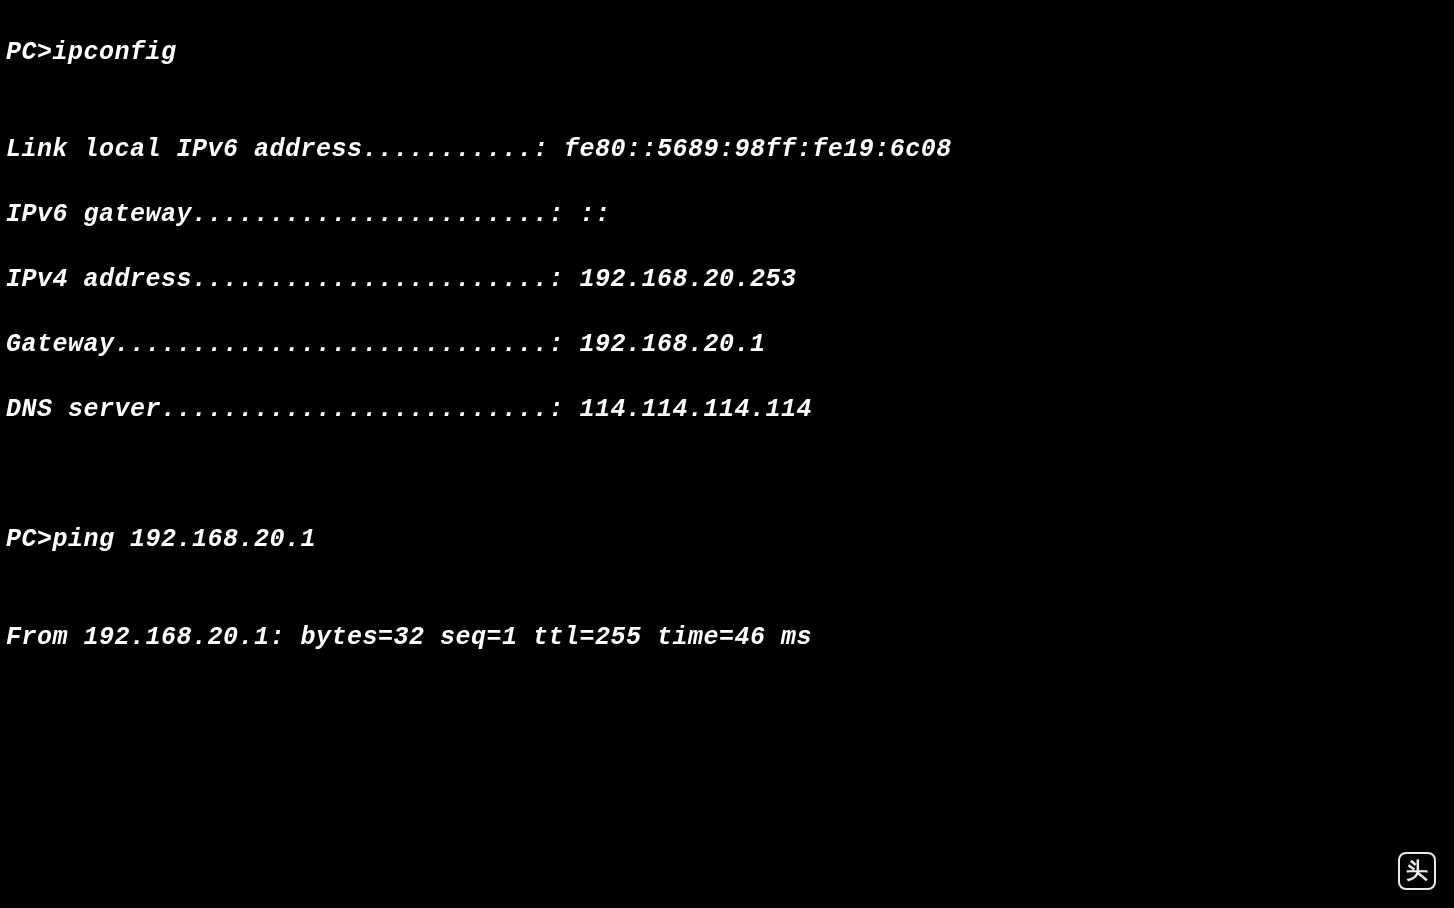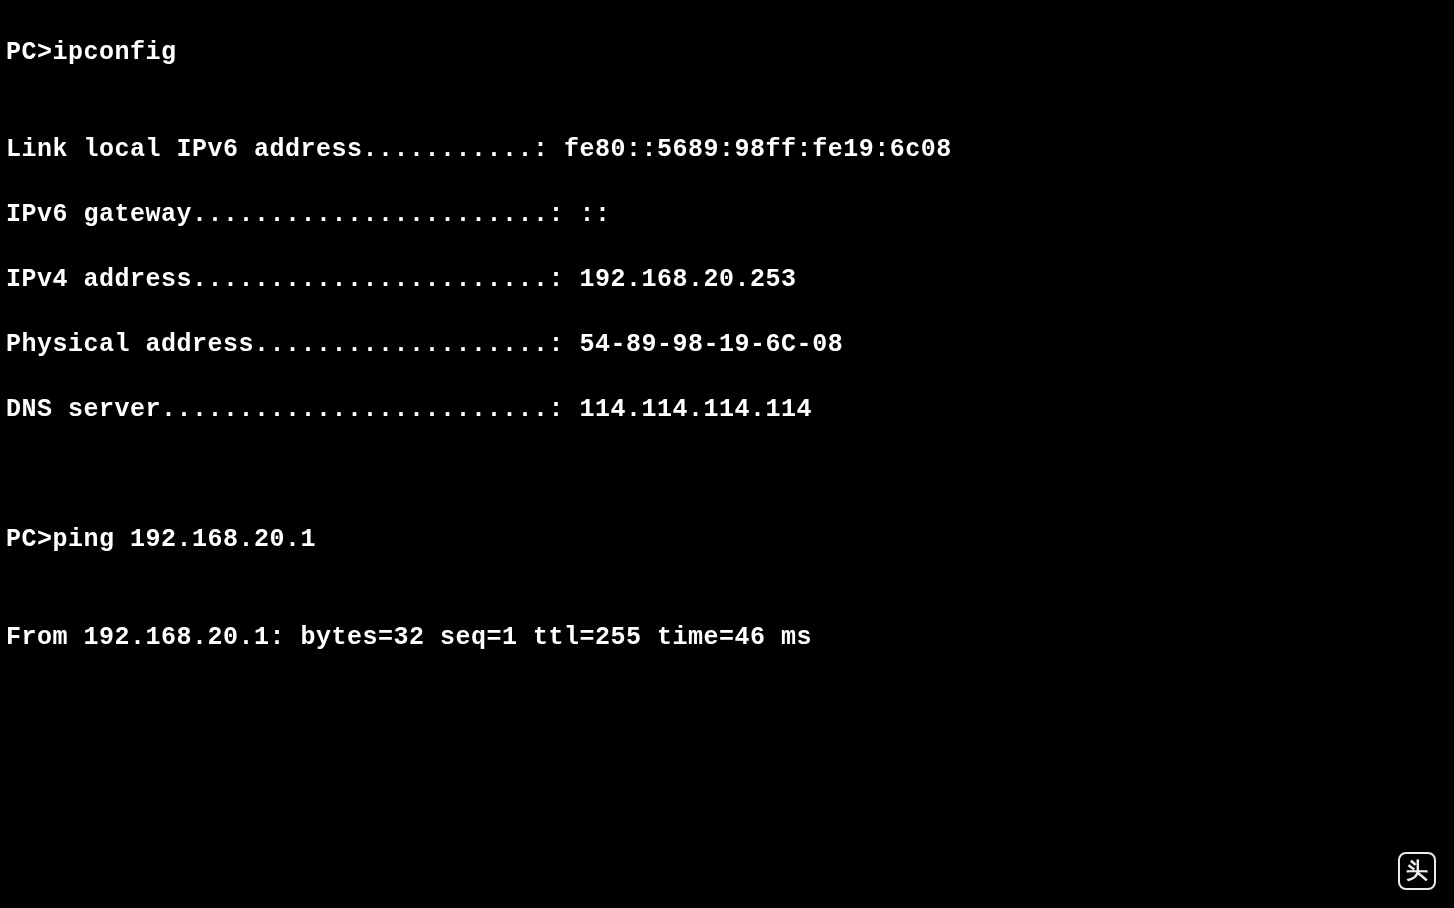--- a/index.html
+++ b/index.html
@@ -26,6 +26,7 @@
     }
     .line {
       display: block;
+      font-style: italic;
     }
     .watermark {
       position: absolute;

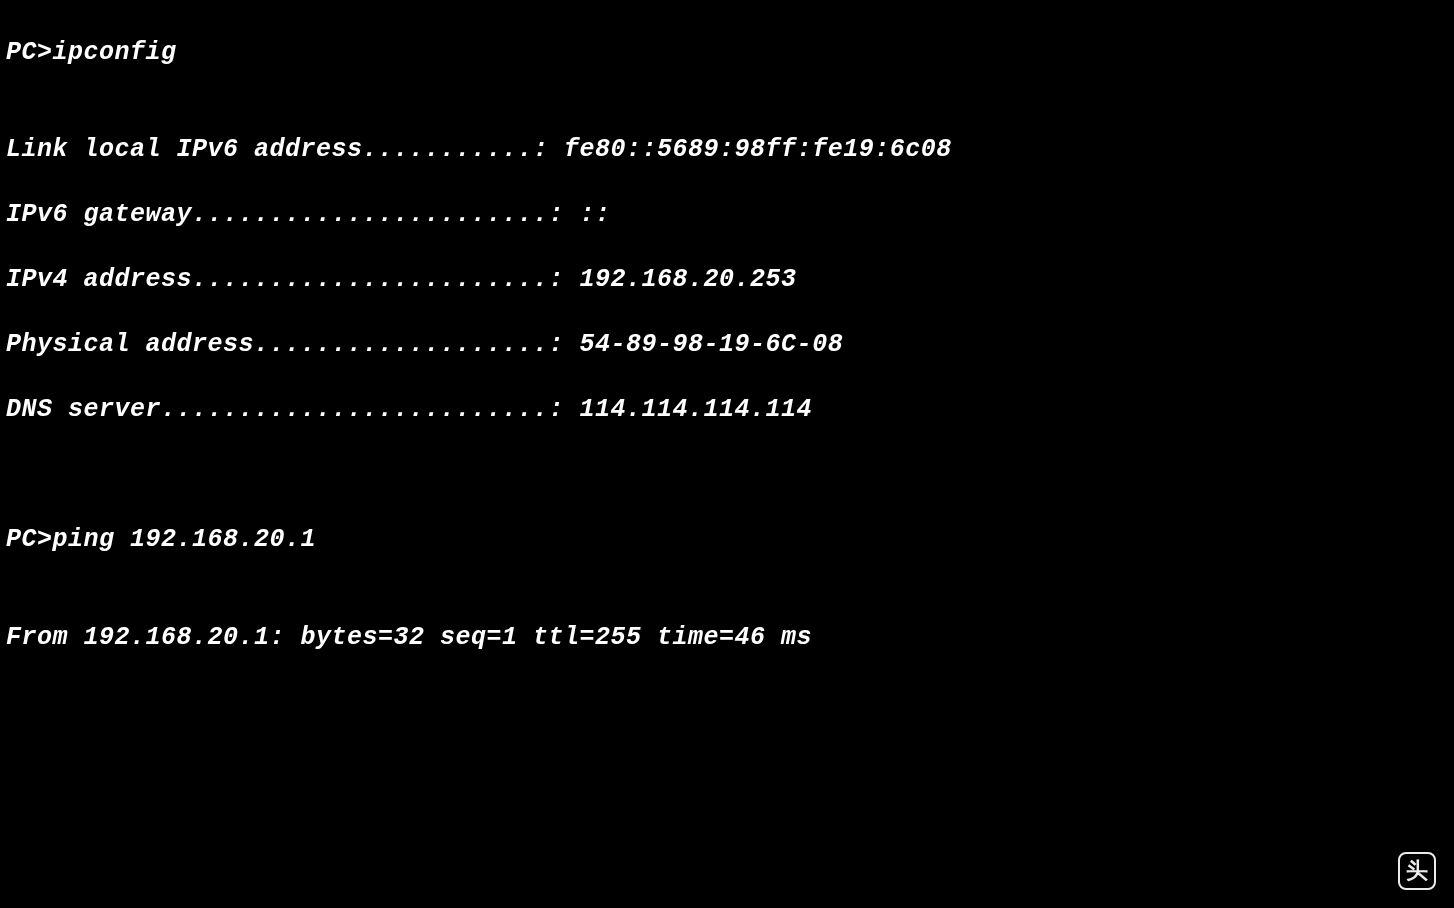--- a/index.html
+++ b/index.html
@@ -64,6 +64,7 @@
 <span class="line">Link local IPv6 address...........: fe80::5689:98ff:fe19:6c08</span>
 <span class="line">IPv6 gateway.......................: ::</span>
 <span class="line">IPv4 address.......................: 192.168.20.253</span>
+<span class="line">Gateway............................: 192.168.20.1</span>
 <span class="line">Physical address...................: 54-89-98-19-6C-08</span>
 <span class="line">DNS server.........................: 114.114.114.114</span>
 <span class="line"></span>

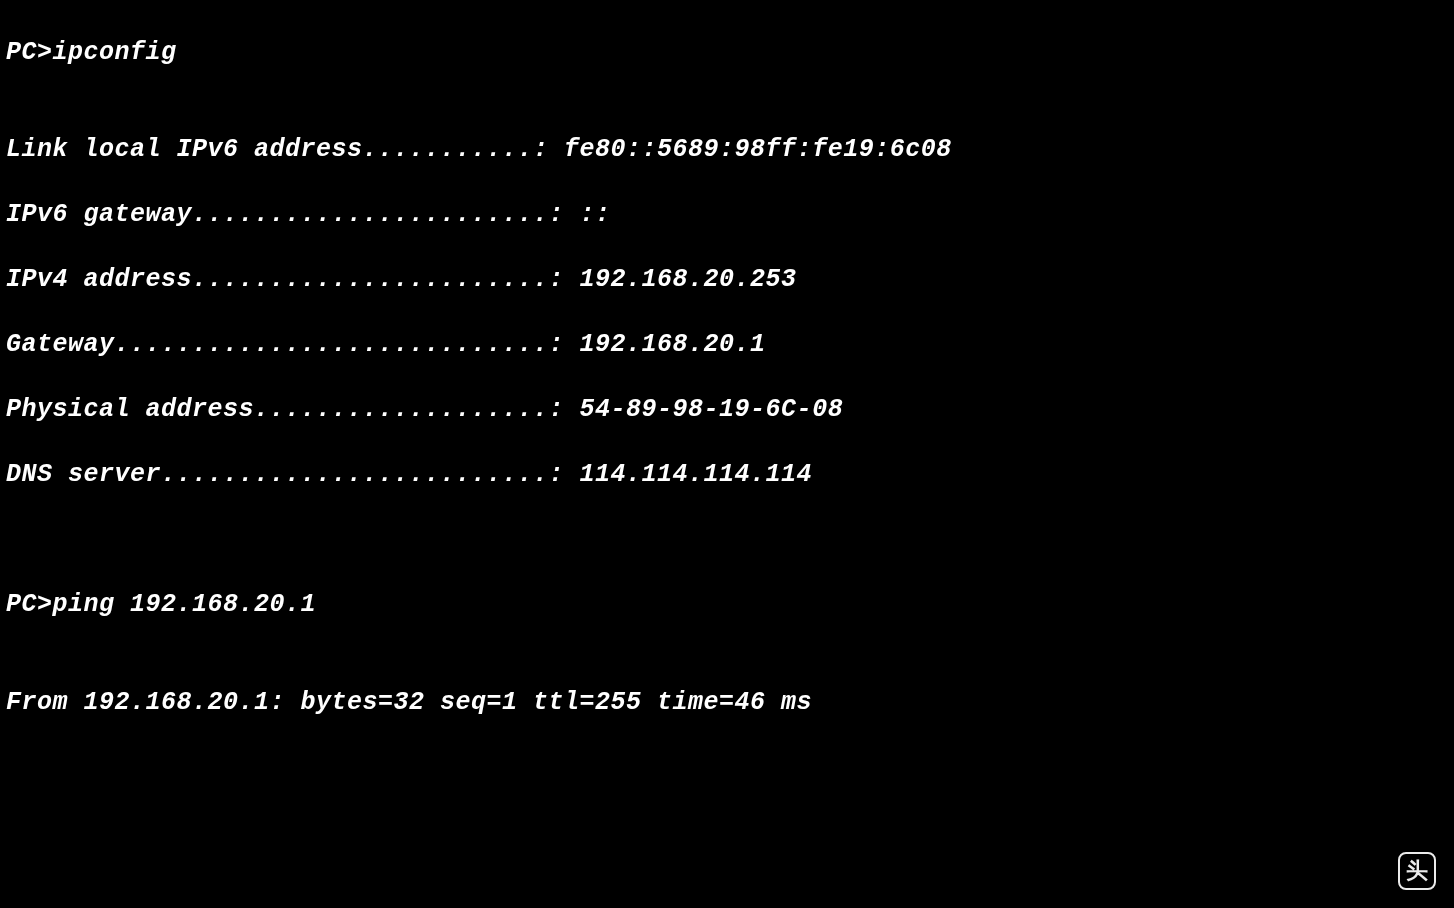--- a/index.html
+++ b/index.html
@@ -65,7 +65,6 @@
 <span class="line">IPv6 gateway.......................: ::</span>
 <span class="line">IPv4 address.......................: 192.168.20.253</span>
 <span class="line">Gateway............................: 192.168.20.1</span>
-<span class="line">Physical address...................: 54-89-98-19-6C-08</span>
 <span class="line">DNS server.........................: 114.114.114.114</span>
 <span class="line"></span>
 <span class="line"></span>

